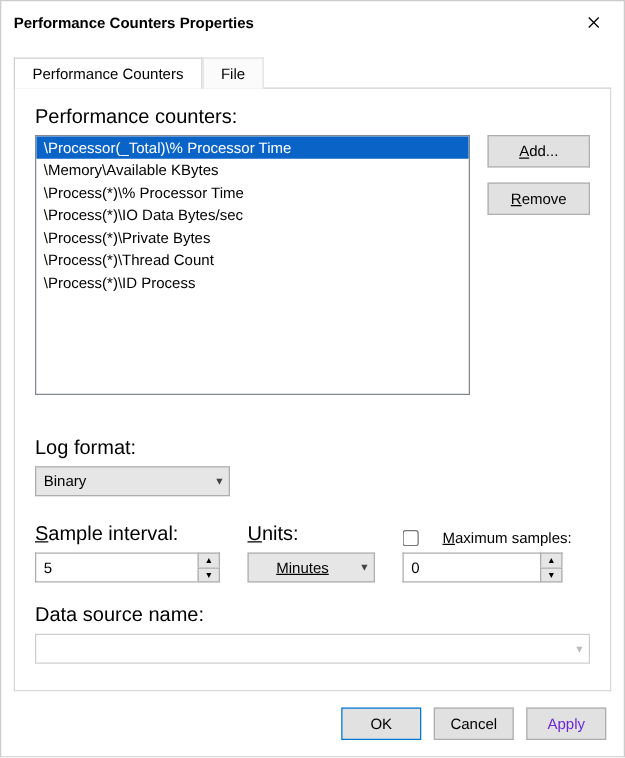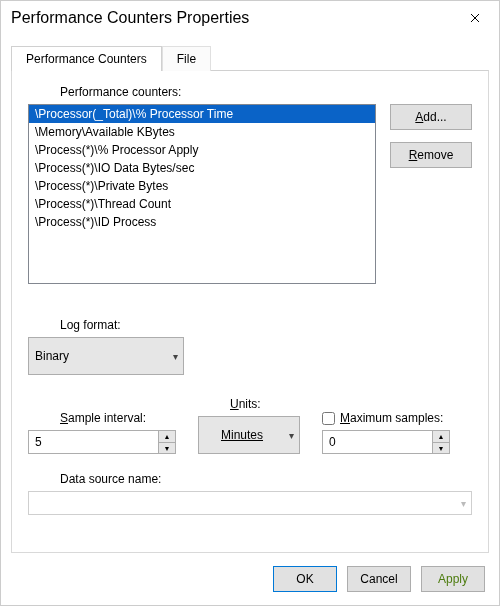--- a/index.html
+++ b/index.html
@@ -14,7 +14,7 @@
   }
   .window { width:500px; height:606px; border:1px solid #ccc; display:flex; flex-direction:column; background:#fff; }
   .titlebar { display:flex; align-items:center; height:34px; padding:0 2px 0 10px; }
-  .titlebar .title { flex:1; font-size:16px; }
+  .titlebar .title { flex:1; font-size:12px;font-weight:bold; }
   .titlebar .close { width:44px; height:30px; display:flex; align-items:center; justify-content:center; }
   .tabs-row { display:flex; padding:10px 10px 0 10px; align-items:flex-start; }
   .tab { padding:5px 14px; font-size:12px; border:1px solid #d0d0d0; border-bottom:none; background:#f3f3f3; cursor:pointer; position:relative; top:1px; }

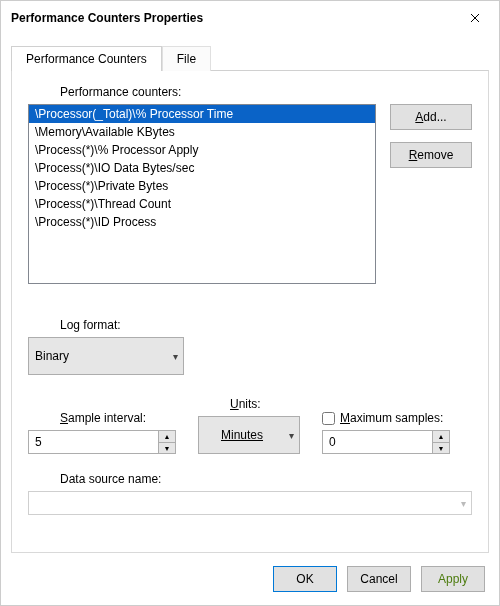--- a/index.html
+++ b/index.html
@@ -21,7 +21,7 @@
   .tab.active { background:#fff; }
   .tab.inactive { background:#fbfbfb; border-color:#e0e0e0; }
   .tab-panel { margin:0 10px; border:1px solid #d9d9d9; border-top:1px solid #d0d0d0; flex:1; padding:14px 16px 16px 16px; display:flex; flex-direction:column; }
-  .label { font-size:12px; margin-bottom:5px;margin-left:32px; }
+  .label { font-size:16px; margin-bottom:5px; }
   .list-and-buttons { display:flex; gap:14px; }
   .listbox { flex:1; border:1px solid #828790; height:180px; overflow:auto; background:#fff; }
   .list-item { padding:2px 6px; font-size:12px; white-space:nowrap; }

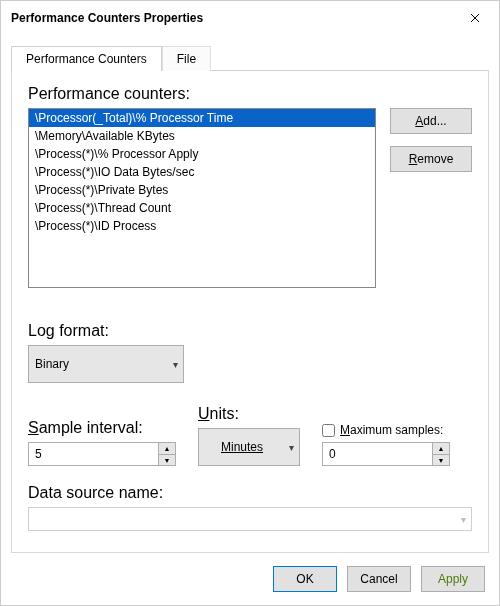--- a/index.html
+++ b/index.html
@@ -23,7 +23,7 @@
   .tab-panel { margin:0 10px; border:1px solid #d9d9d9; border-top:1px solid #d0d0d0; flex:1; padding:14px 16px 16px 16px; display:flex; flex-direction:column; }
   .label { font-size:16px; margin-bottom:5px; }
   .list-and-buttons { display:flex; gap:14px; }
-  .listbox { flex:1; border:1px solid #828790; height:180px; overflow:auto; background:#fff; }
+  .listbox { flex:1; border:1px solid #828790; height:208px; overflow:auto; background:#fff; }
   .list-item { padding:2px 6px; font-size:12px; white-space:nowrap; }
   .list-item.selected { background:#0a63c7; color:#fff; }
   .side-buttons { width:82px; display:flex; flex-direction:column; gap:12px; }

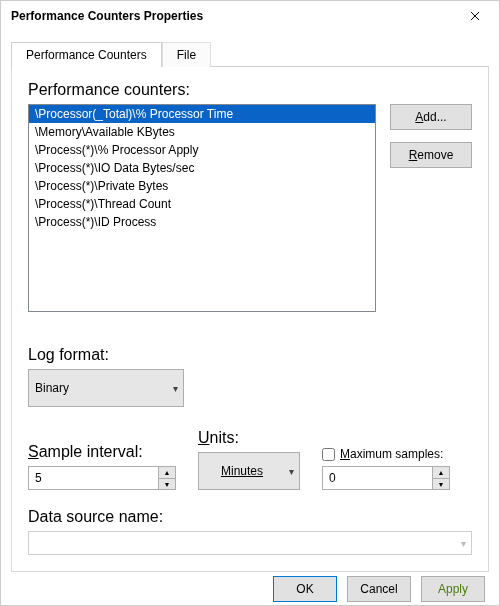--- a/index.html
+++ b/index.html
@@ -91,7 +91,7 @@
       <div class="listbox" id="counter-list">
           <div class="list-item selected">\Processor(_Total)\% Processor Time</div>
           <div class="list-item">\Memory\Available KBytes</div>
-          <div class="list-item">\Process(*)\% Processor Apply</div>
+          <div class="list-item">\Process(*)\% Processor Time</div>
           <div class="list-item">\Process(*)\IO Data Bytes/sec</div>
           <div class="list-item">\Process(*)\Private Bytes</div>
           <div class="list-item">\Process(*)\Thread Count</div>

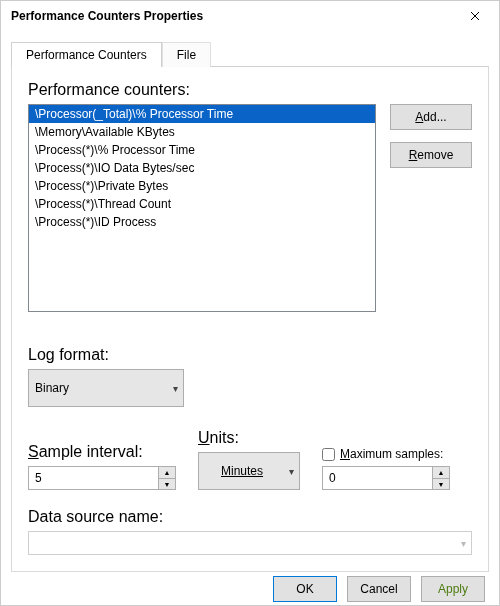--- a/index.html
+++ b/index.html
@@ -35,7 +35,7 @@
   .row { display:flex; gap:22px; align-items:flex-end; margin-top:4px; }
   .field { display:flex; flex-direction:column; }
   .select {
-    height:38px; border:1px solid #adadad; background:#e6e6e6 linear-gradient(#f0f0f0,#e1e1e1);
+    height:24px; border:1px solid #adadad; background:#e6e6e6 linear-gradient(#f0f0f0,#e1e1e1);
     font-family:inherit; font-size:12px; padding:0 20px 0 6px; appearance:none;
     background-image:none; position:relative; cursor:pointer;
   }

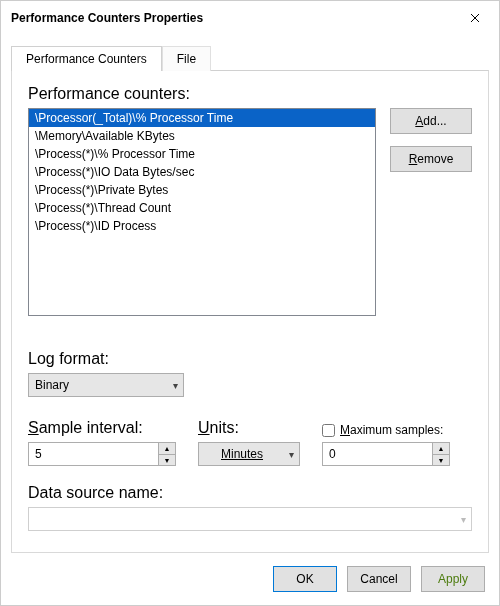--- a/index.html
+++ b/index.html
@@ -52,7 +52,7 @@
     font-size:7px; line-height:7px; padding:0; cursor:pointer;
   }
   .spinner .spins button:first-child { border-bottom:none; }
-  .checkbox-row { display:flex; align-items:flex-end; gap:5px; }
+  .checkbox-row { display:flex; align-items:flex-end; gap:19px; }
   .checkbox-row input { width:13px; height:13px; margin:0; }
   .textfield {
     height:24px; border:1px solid #cfcfcf; background:#fff;

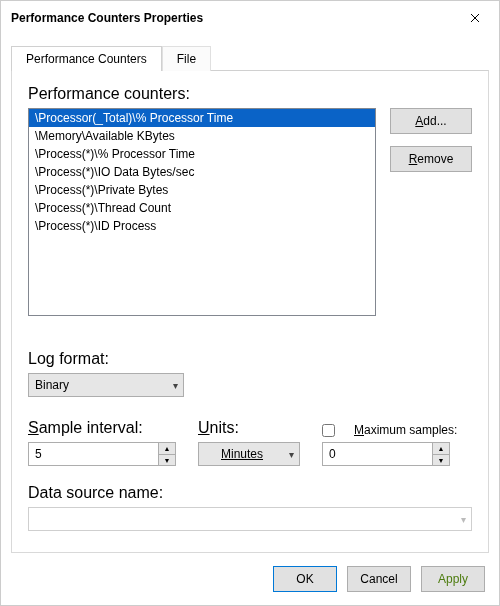--- a/index.html
+++ b/index.html
@@ -63,7 +63,7 @@
   .footer { height:52px; display:flex; justify-content:flex-end; align-items:center; gap:10px; padding:0 14px; }
   .footer .btn { width:64px; }
   .footer .btn.default { border:1px solid #0078d7; background:#e1e1e1; }
-  .footer .btn.disabled { color:#4d7c0f; }
+  .footer .btn.disabled { color:#6d28d9; }
   u { text-decoration:underline; }
 </style>
 </head>

